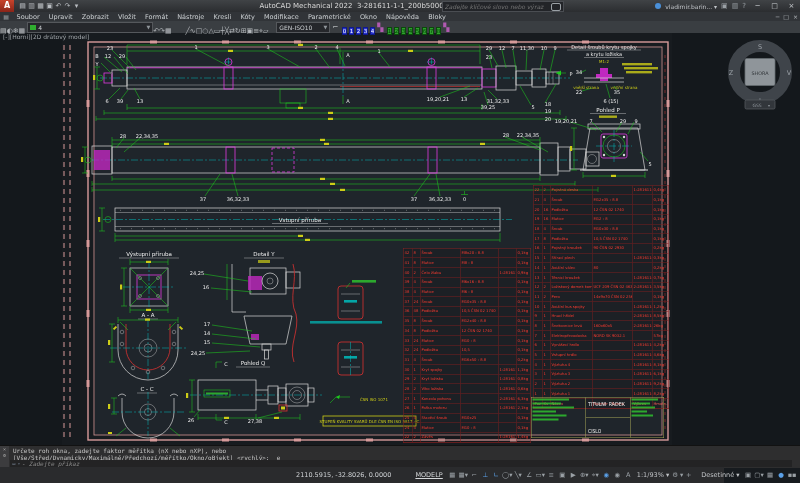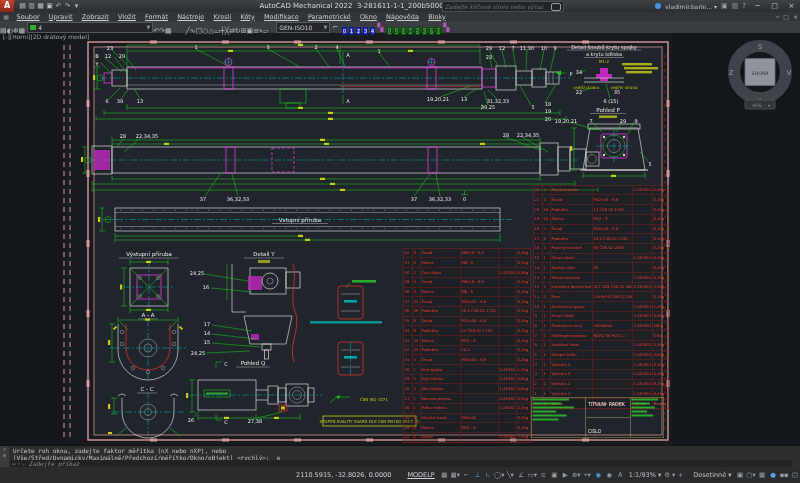--- a/index.html
+++ b/index.html
@@ -21,7 +21,7 @@
   
   .menubar{position:absolute;top:12px;left:0;width:800px;height:9px;background:#313438;display:flex;align-items:center;z-index:10;color:#ccd0d3;font-size:6.5px;}
   .menu-start{width:12px;text-align:center;color:#8f959a;font-size:6px;}
-  .menubar .mitem{padding:0 4.6px;white-space:nowrap;text-decoration:underline;}
+  .menubar .mitem{padding:0 4.6px;white-space:nowrap;}
   .mwin{position:absolute;right:2px;display:flex;gap:4px;font-size:6px;color:#b5b9bd;}
   
   .toolbar{position:absolute;top:21px;left:0;width:800px;height:12px;background:#3a3e42;display:flex;align-items:center;z-index:10;color:#b9bdc1;}

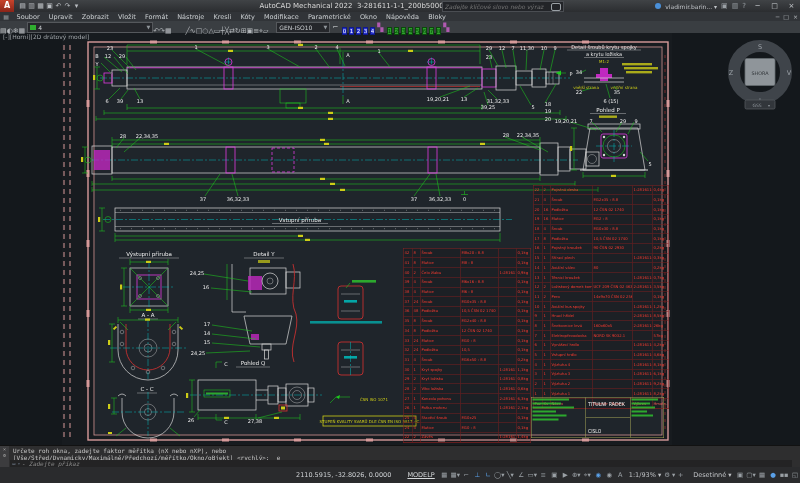--- a/index.html
+++ b/index.html
@@ -83,7 +83,7 @@
   .cmd-kbd{color:#6f7b8a;font-size:6px;}
   .cmd-prompt{font-style:italic;}
   
-  .status{position:absolute;left:0;top:467px;width:800px;height:16px;background:#2a2b2d;display:flex;align-items:center;font-size:6.5px;color:#c0c3c6;z-index:10;}
+  .status{position:absolute;left:0;top:467px;width:724px;height:16px;background:#2a2b2d;display:flex;align-items:center;font-size:6.5px;color:#c0c3c6;z-index:10;}
   .st-coords{margin-left:296px;white-space:nowrap;color:#cfd2d5;}
   .st-space{margin-left:16px;color:#d5d8da;text-decoration:underline;}
   .sicon{min-width:11px;text-align:center;font-size:6.5px;color:#9aa0a5;white-space:nowrap;}

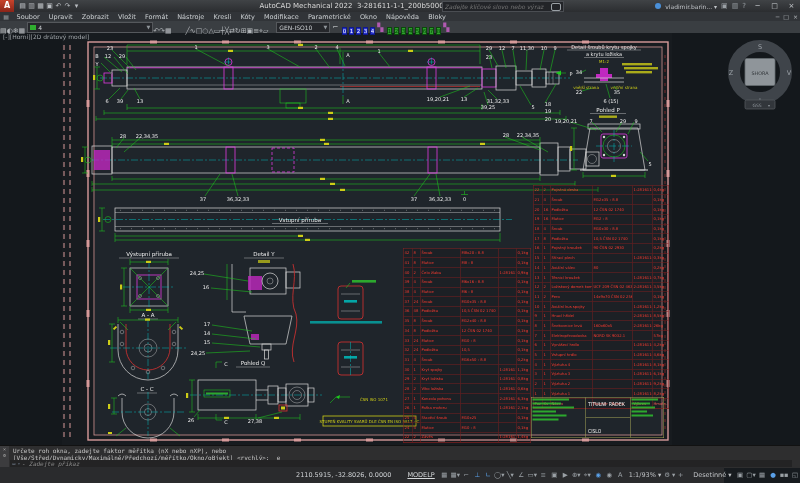--- a/index.html
+++ b/index.html
@@ -85,7 +85,7 @@
   
   .status{position:absolute;left:0;top:467px;width:724px;height:16px;background:#2a2b2d;display:flex;align-items:center;font-size:6.5px;color:#c0c3c6;z-index:10;}
   .st-coords{margin-left:296px;white-space:nowrap;color:#cfd2d5;}
-  .st-space{margin-left:16px;color:#d5d8da;text-decoration:underline;}
+  .st-space{margin-left:24px;color:#d5d8da;text-decoration:underline;}
   .sicon{min-width:11px;text-align:center;font-size:6.5px;color:#9aa0a5;white-space:nowrap;}
   .sicon.on{color:#5aa0e8;}
   .st-scale,.st-units{margin:0 3px;white-space:nowrap;color:#c0c3c6;}

